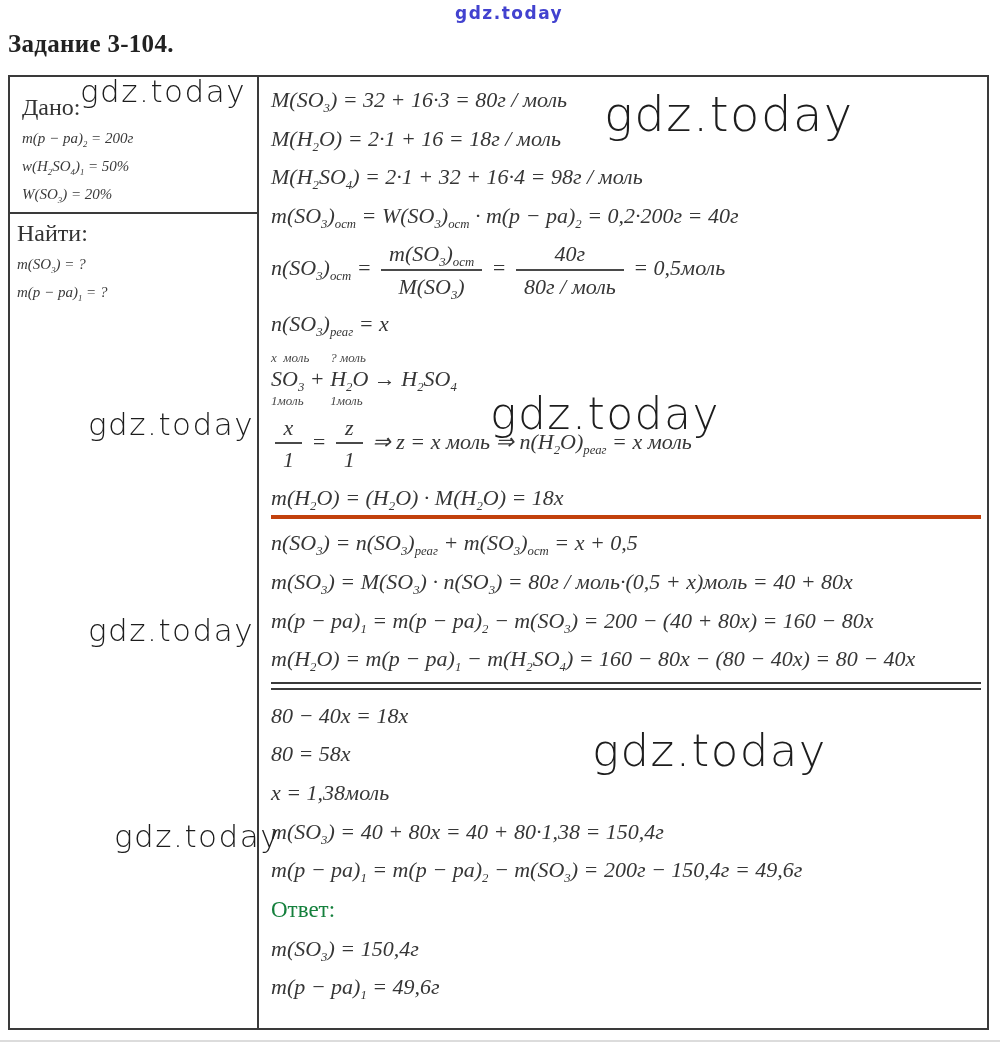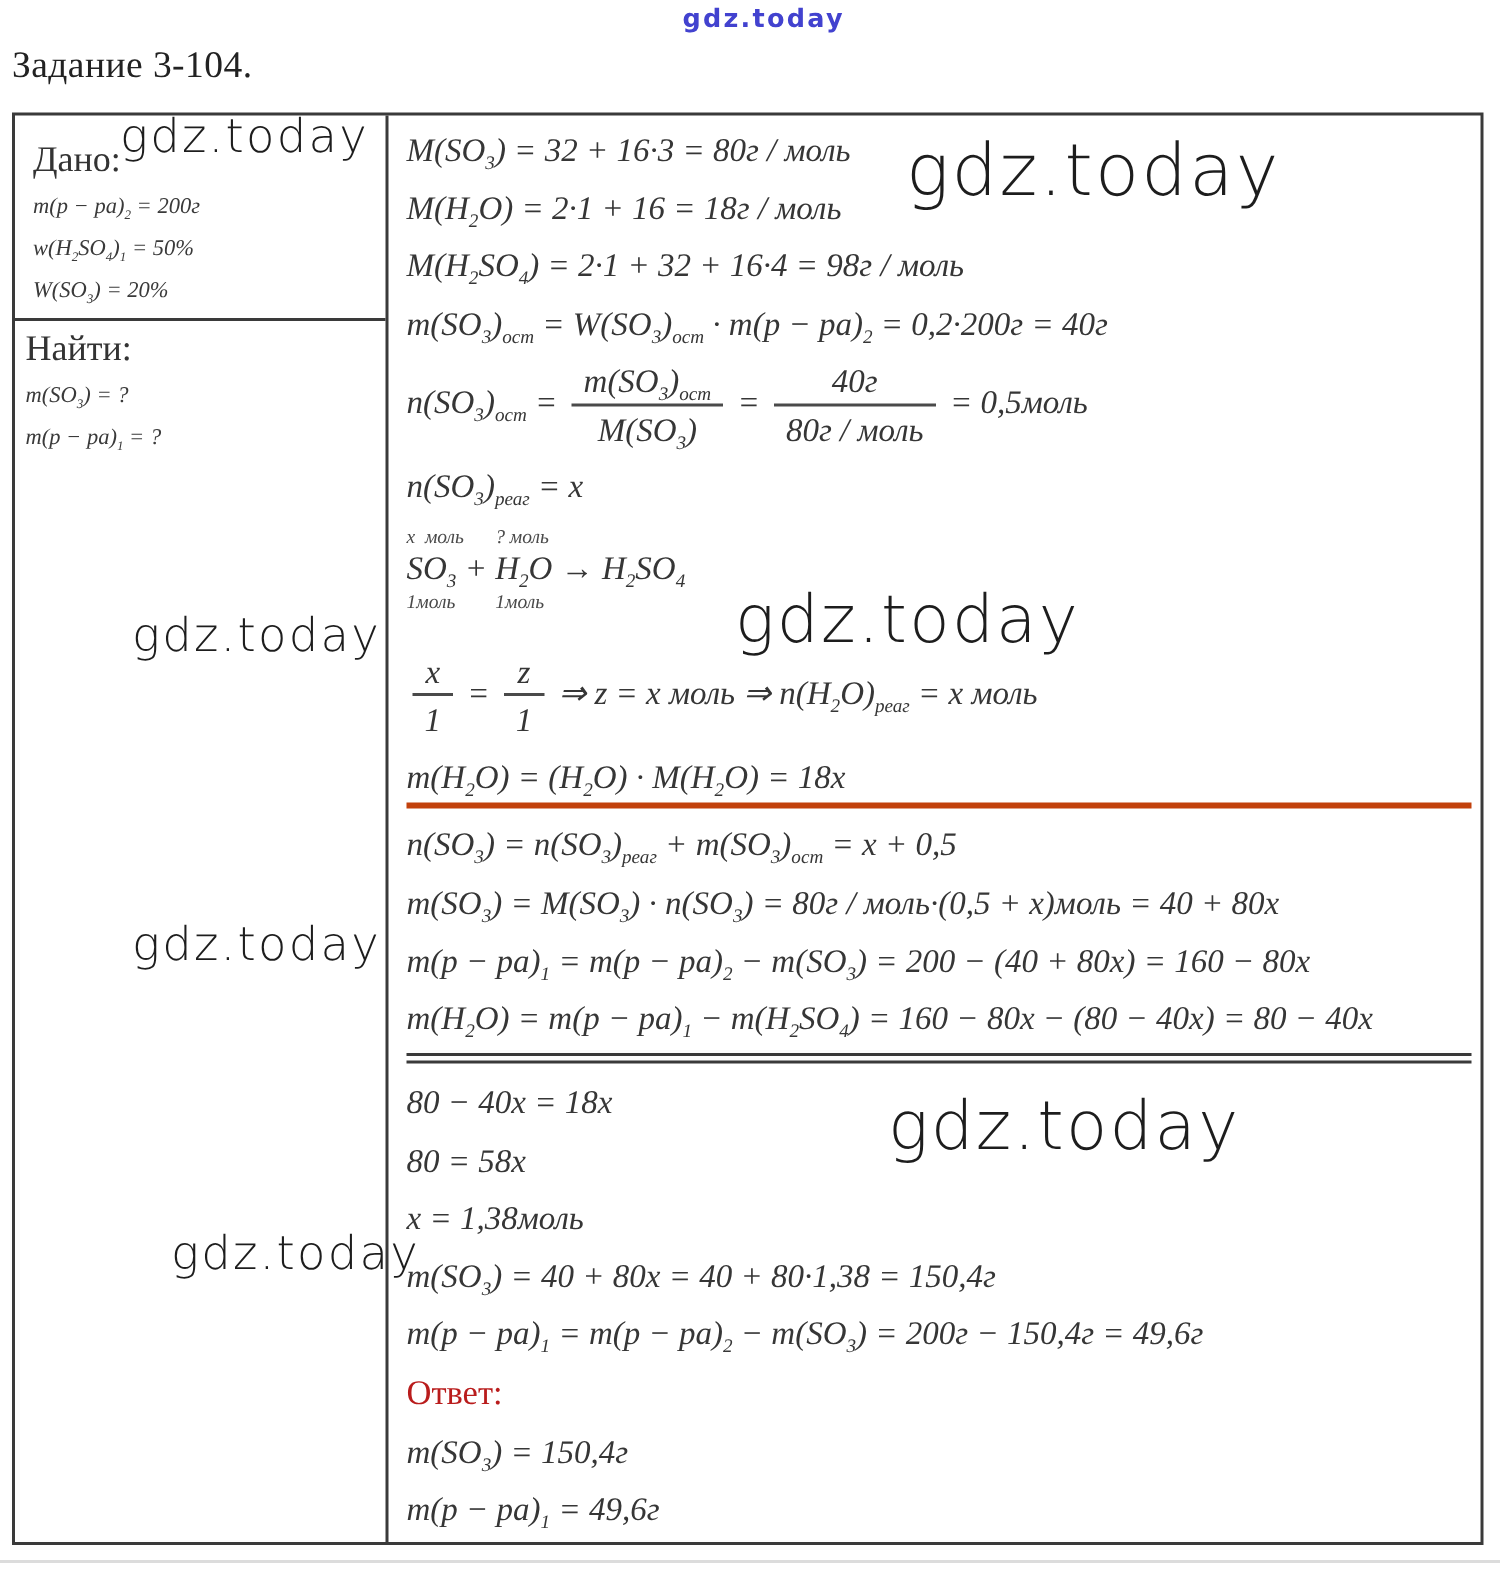--- a/index.html
+++ b/index.html
@@ -12,7 +12,7 @@
   
   .title{
     position:absolute;left:8px;top:30px;margin:0;
-    font-size:25px;font-weight:normal;color:#222;letter-spacing:.3px;
+    font-size:25px;font-weight:bold;color:#222;letter-spacing:.3px;
     font-family:"Liberation Serif", serif;
   }
 

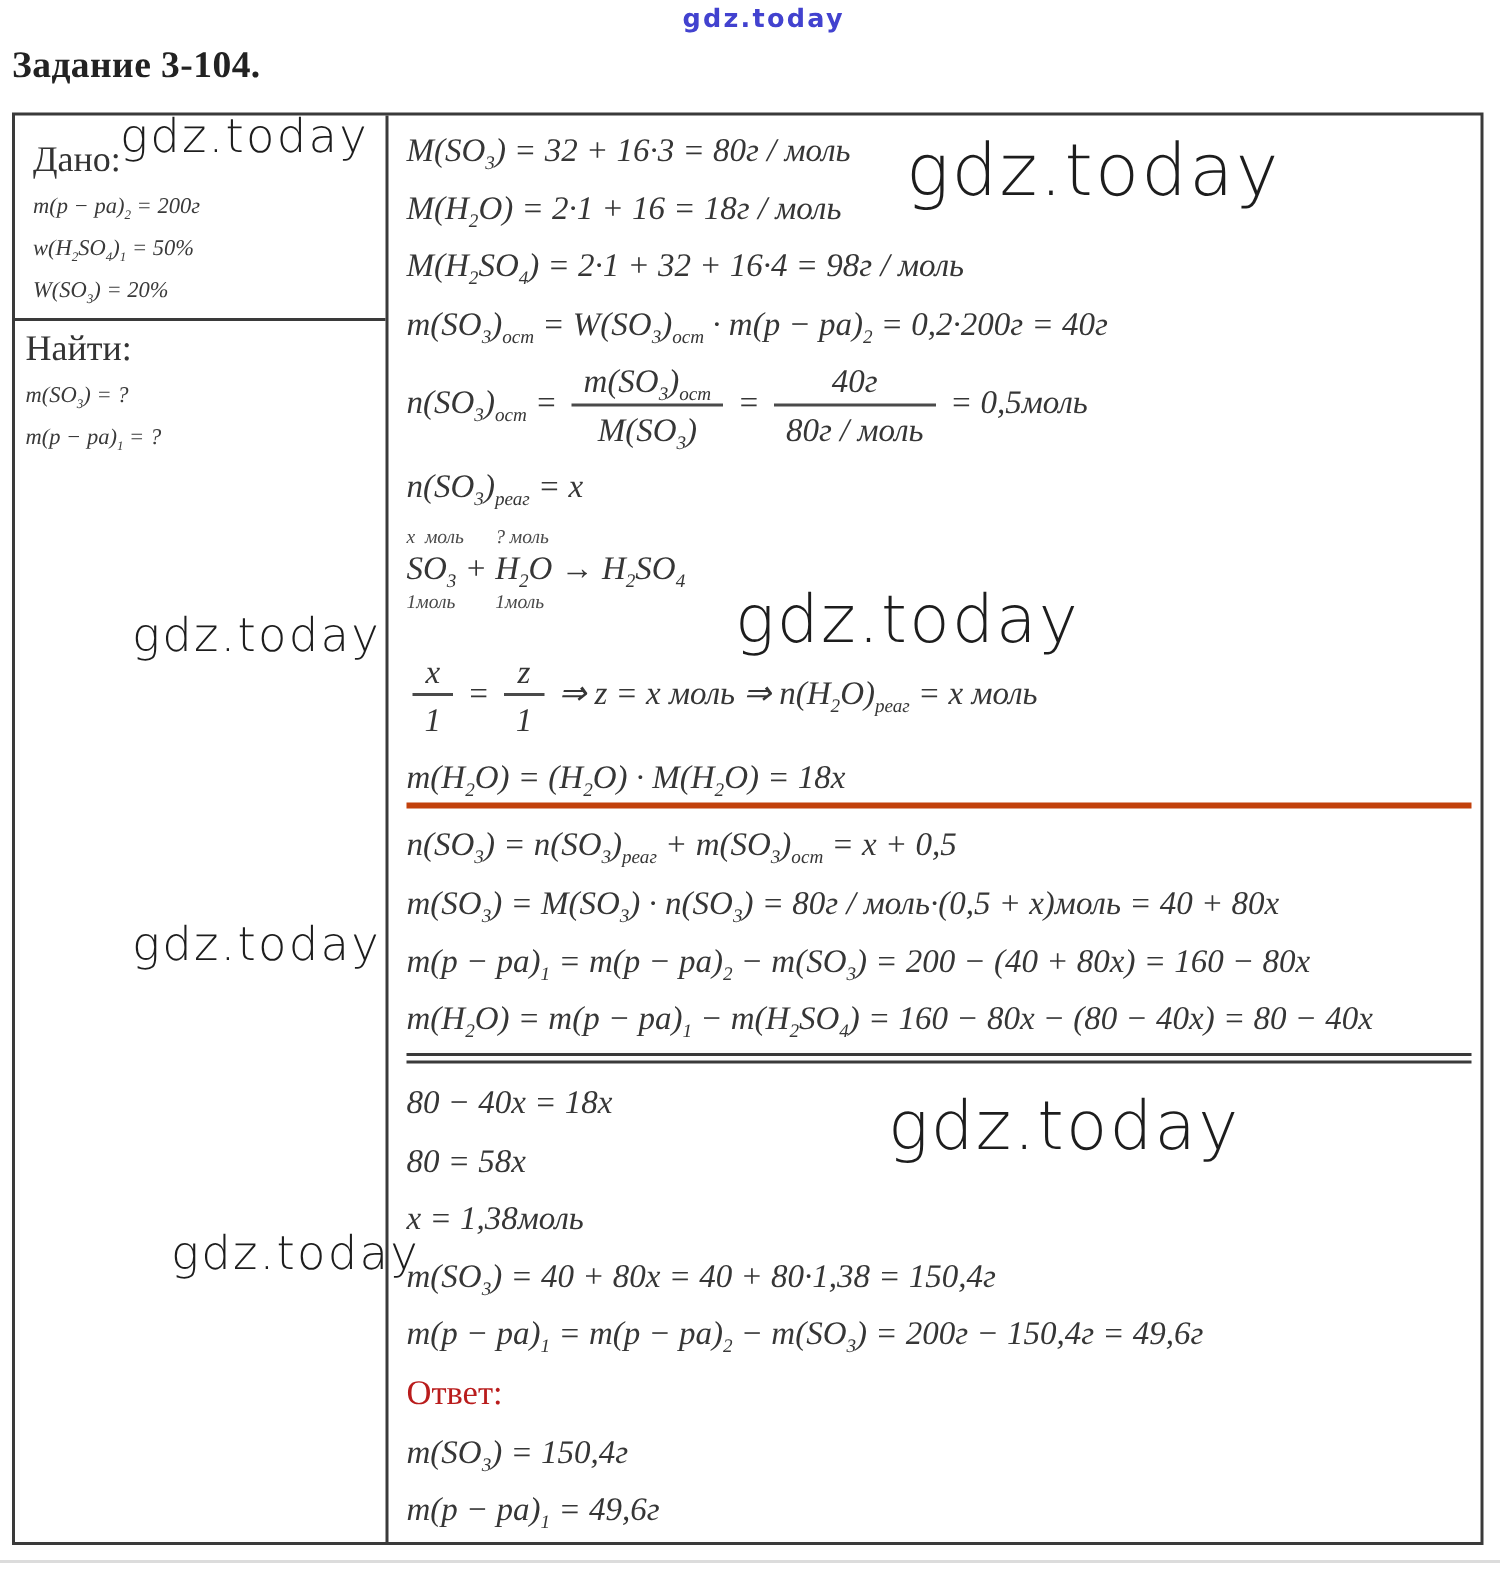--- a/index.html
+++ b/index.html
@@ -45,7 +45,7 @@
   .frac .den{padding:2px 8px 0 8px;line-height:1.25;}
 
   
-  .reaction{margin:6px 0 20px 0;display:flex;align-items:center;}
+  .reaction{margin:6px 0 0 0;display:flex;align-items:center;}
   .rterm{display:inline-flex;flex-direction:column;align-items:flex-start;}
   .rlab{font-size:13px;line-height:1.25;white-space:pre;min-height:16px;color:#4a4a4a;}
   .rmain{font-size:22px;line-height:1.2;white-space:pre;}

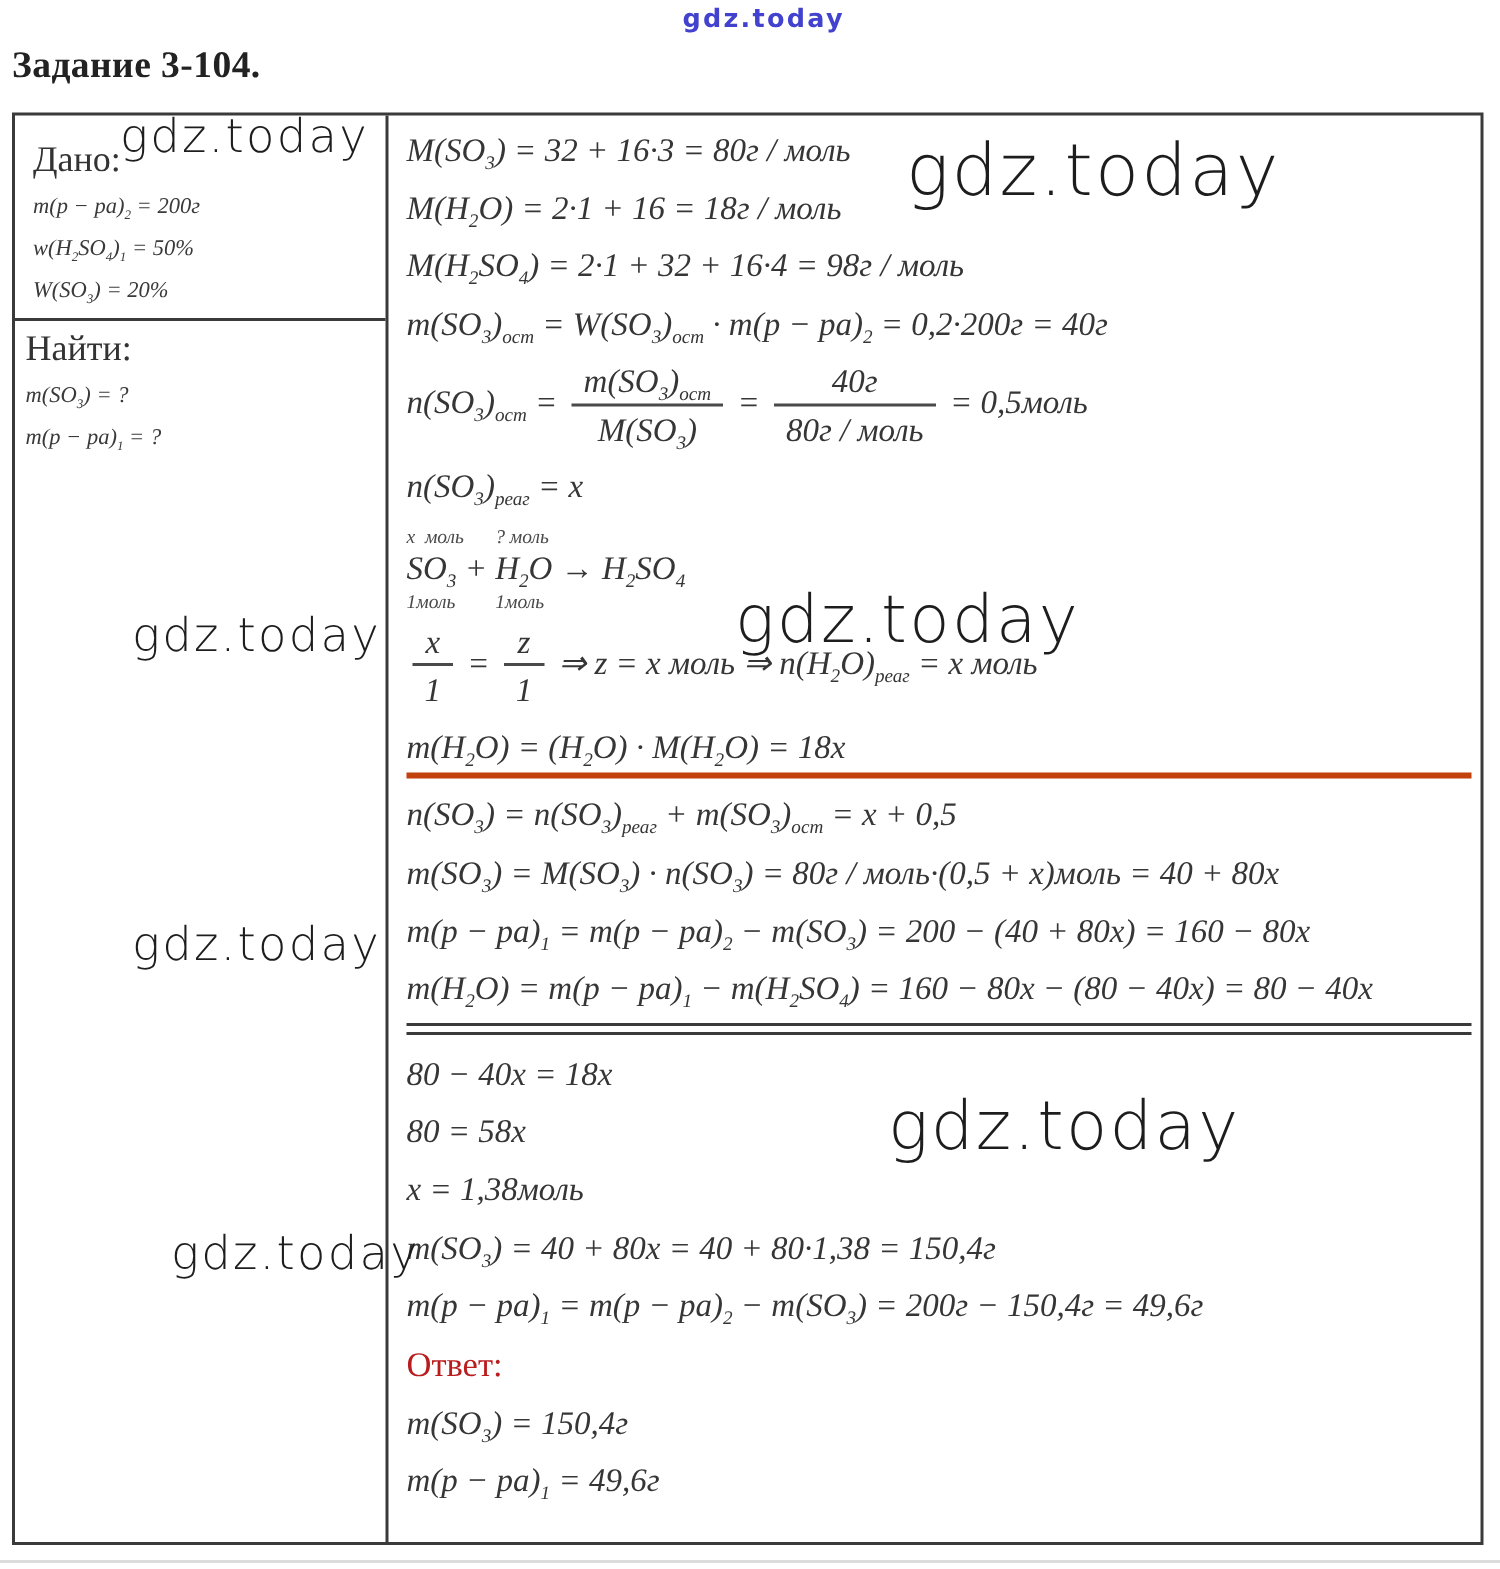--- a/index.html
+++ b/index.html
@@ -35,7 +35,7 @@
     font-style:italic;font-size:22px;color:#363636;
   }
   .right-col .line{margin:5px 0;line-height:1.3;white-space:nowrap;}
-  .right-col .line.label{font-style:normal;font-size:23px;color:#b91c1c;}
+  .right-col .line.label{font-style:normal;font-size:23px;color:#15803d;}
   .right-col .line.underline{display:table;border-bottom:4px solid #c2410c;padding-bottom:3px;}
   sub{font-size:58%;line-height:0;}
 

